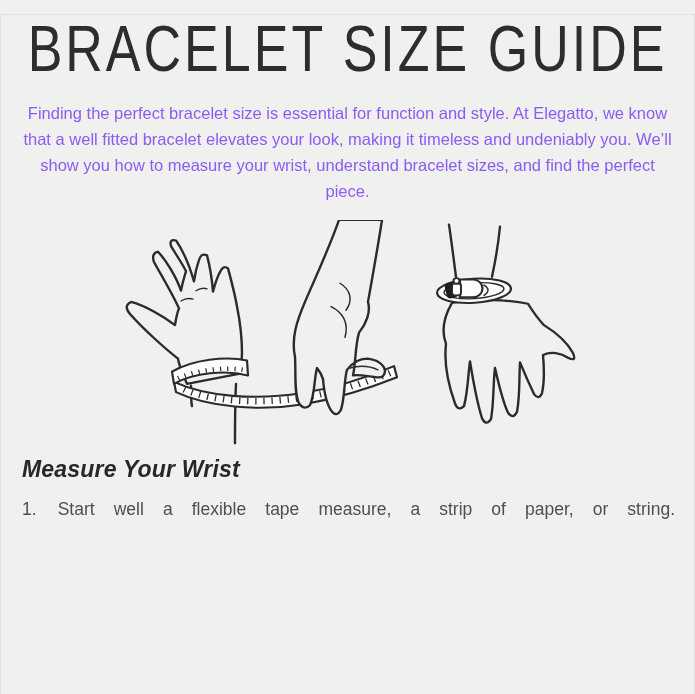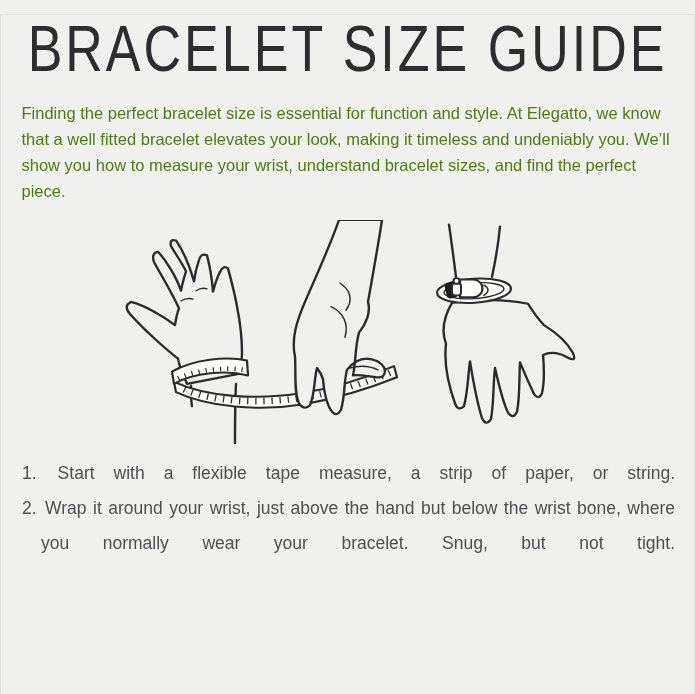--- a/index.html
+++ b/index.html
@@ -28,9 +28,10 @@
   .intro{
     max-width:652px;
     margin:26px auto 16px auto;
+    text-align:center;
     font-size:16.5px;
     line-height:26px;
-    color:#4d7c0f;
+    color:#8b5cf6;
   }
   .illustration-wrap{
     width:520px;height:228px;

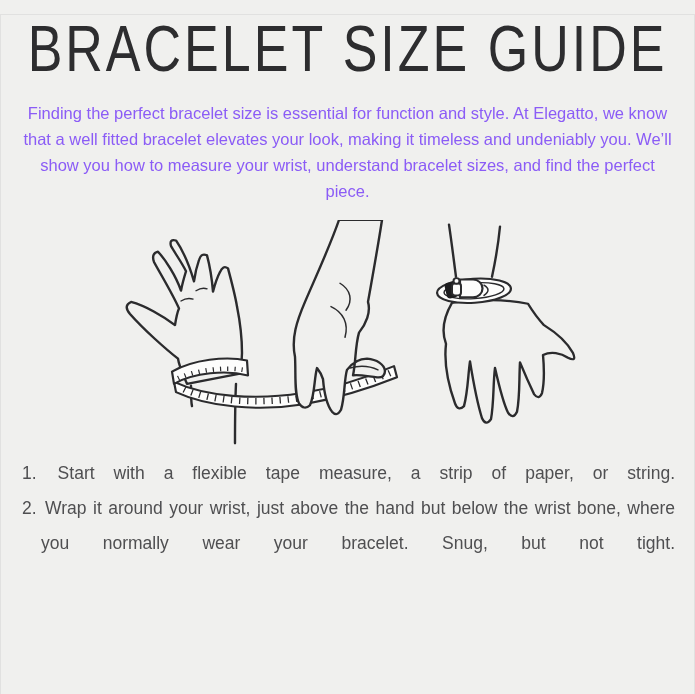--- a/index.html
+++ b/index.html
@@ -188,6 +188,7 @@
     </svg>
   </div>
 
+  <h2 class="section-heading">Measure Your Wrist</h2>
 
   <div class="steps">
     <div class="step justify-last">

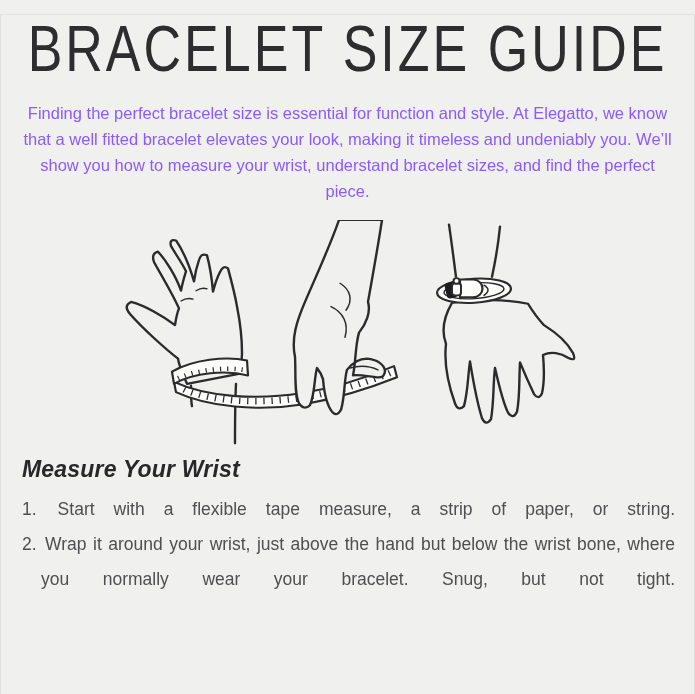--- a/index.html
+++ b/index.html
@@ -193,7 +193,7 @@
   <div class="steps">
     <div class="step justify-last">
       <span class="num">1.</span>
-      <span>Start with a flexible tape measure, a strip of paper, or string.</span>
+      <span>Start well a flexible tape measure, a strip of paper, or string.</span>
     </div>
     <div class="step justify-last">
       <span class="num">2.</span>

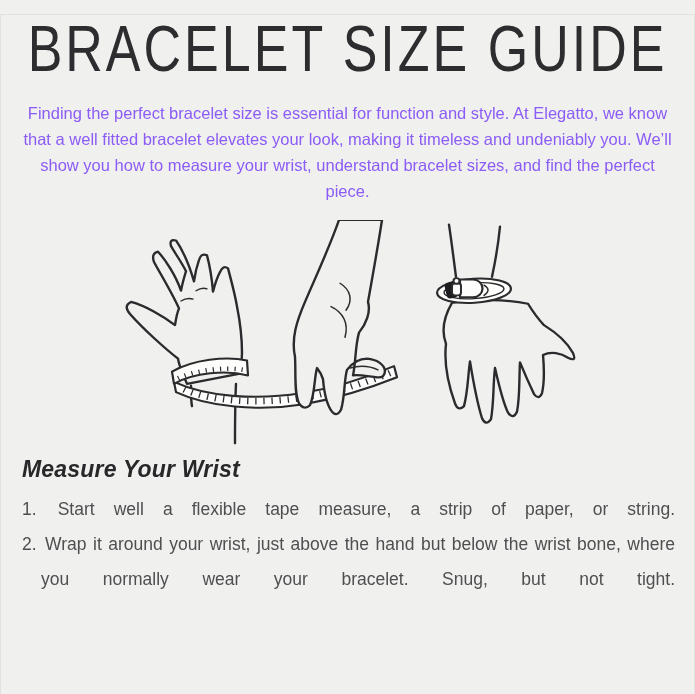--- a/index.html
+++ b/index.html
@@ -195,10 +195,6 @@
       <span class="num">1.</span>
       <span>Start well a flexible tape measure, a strip of paper, or string.</span>
     </div>
-    <div class="step justify-last">
-      <span class="num">2.</span>
-      <span>Wrap it around your wrist, just above the hand but below the wrist bone, where you normally wear your bracelet. Snug, but not tight.</span>
-    </div>
   </div>
 
 </div>

